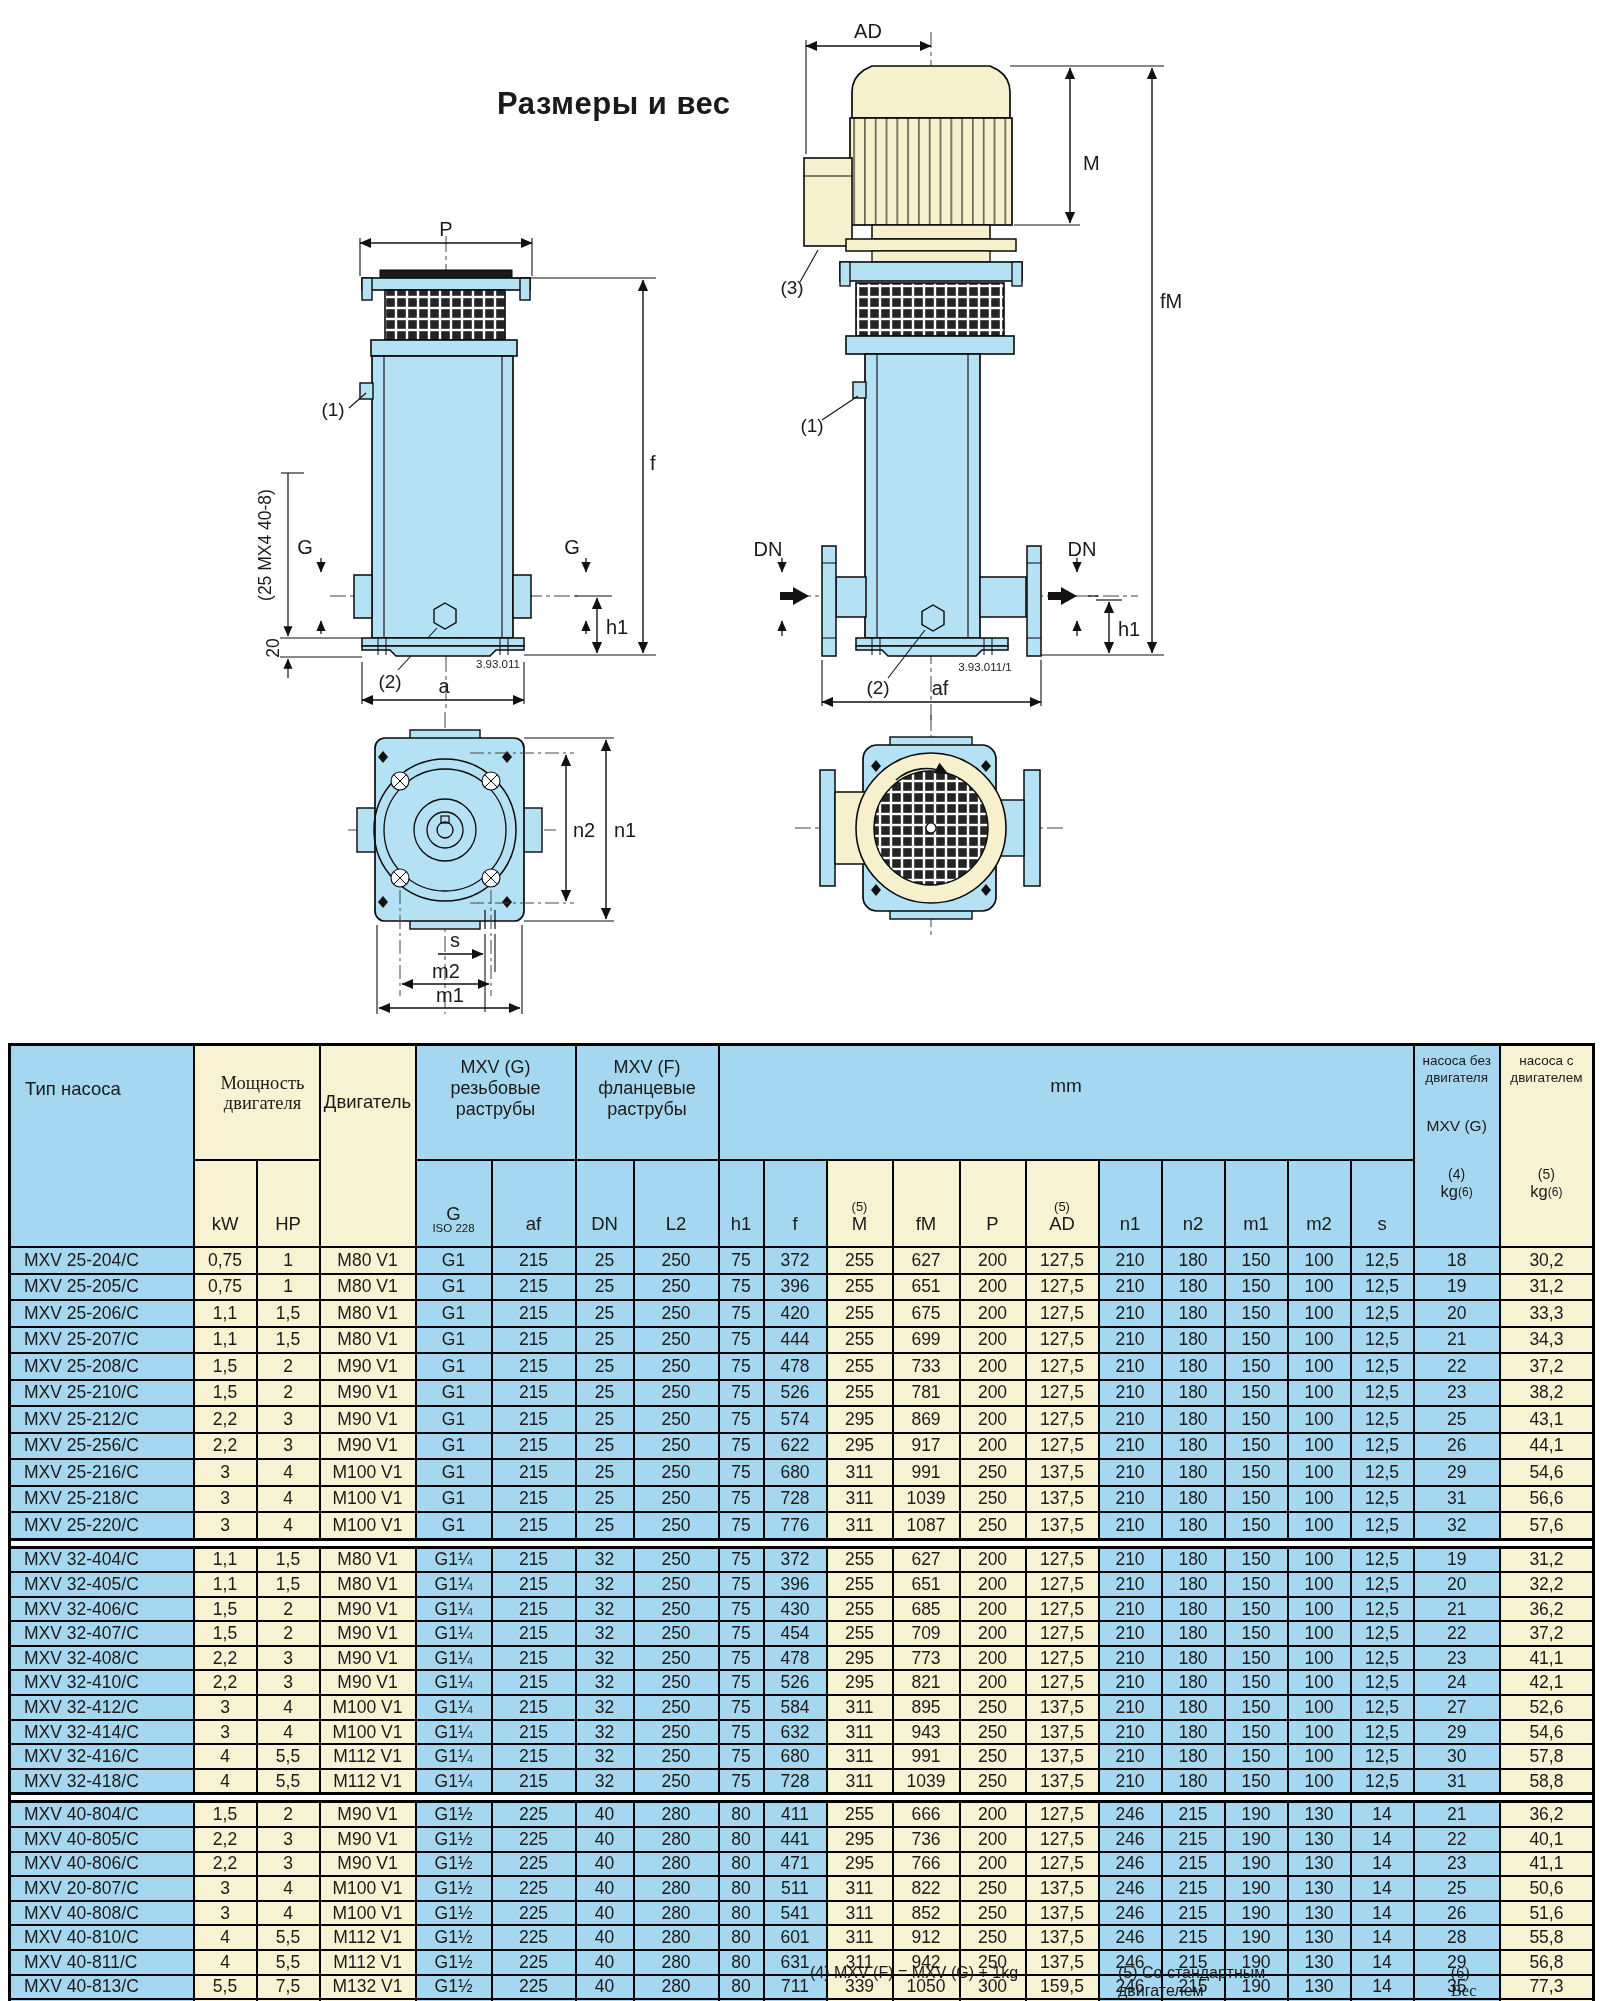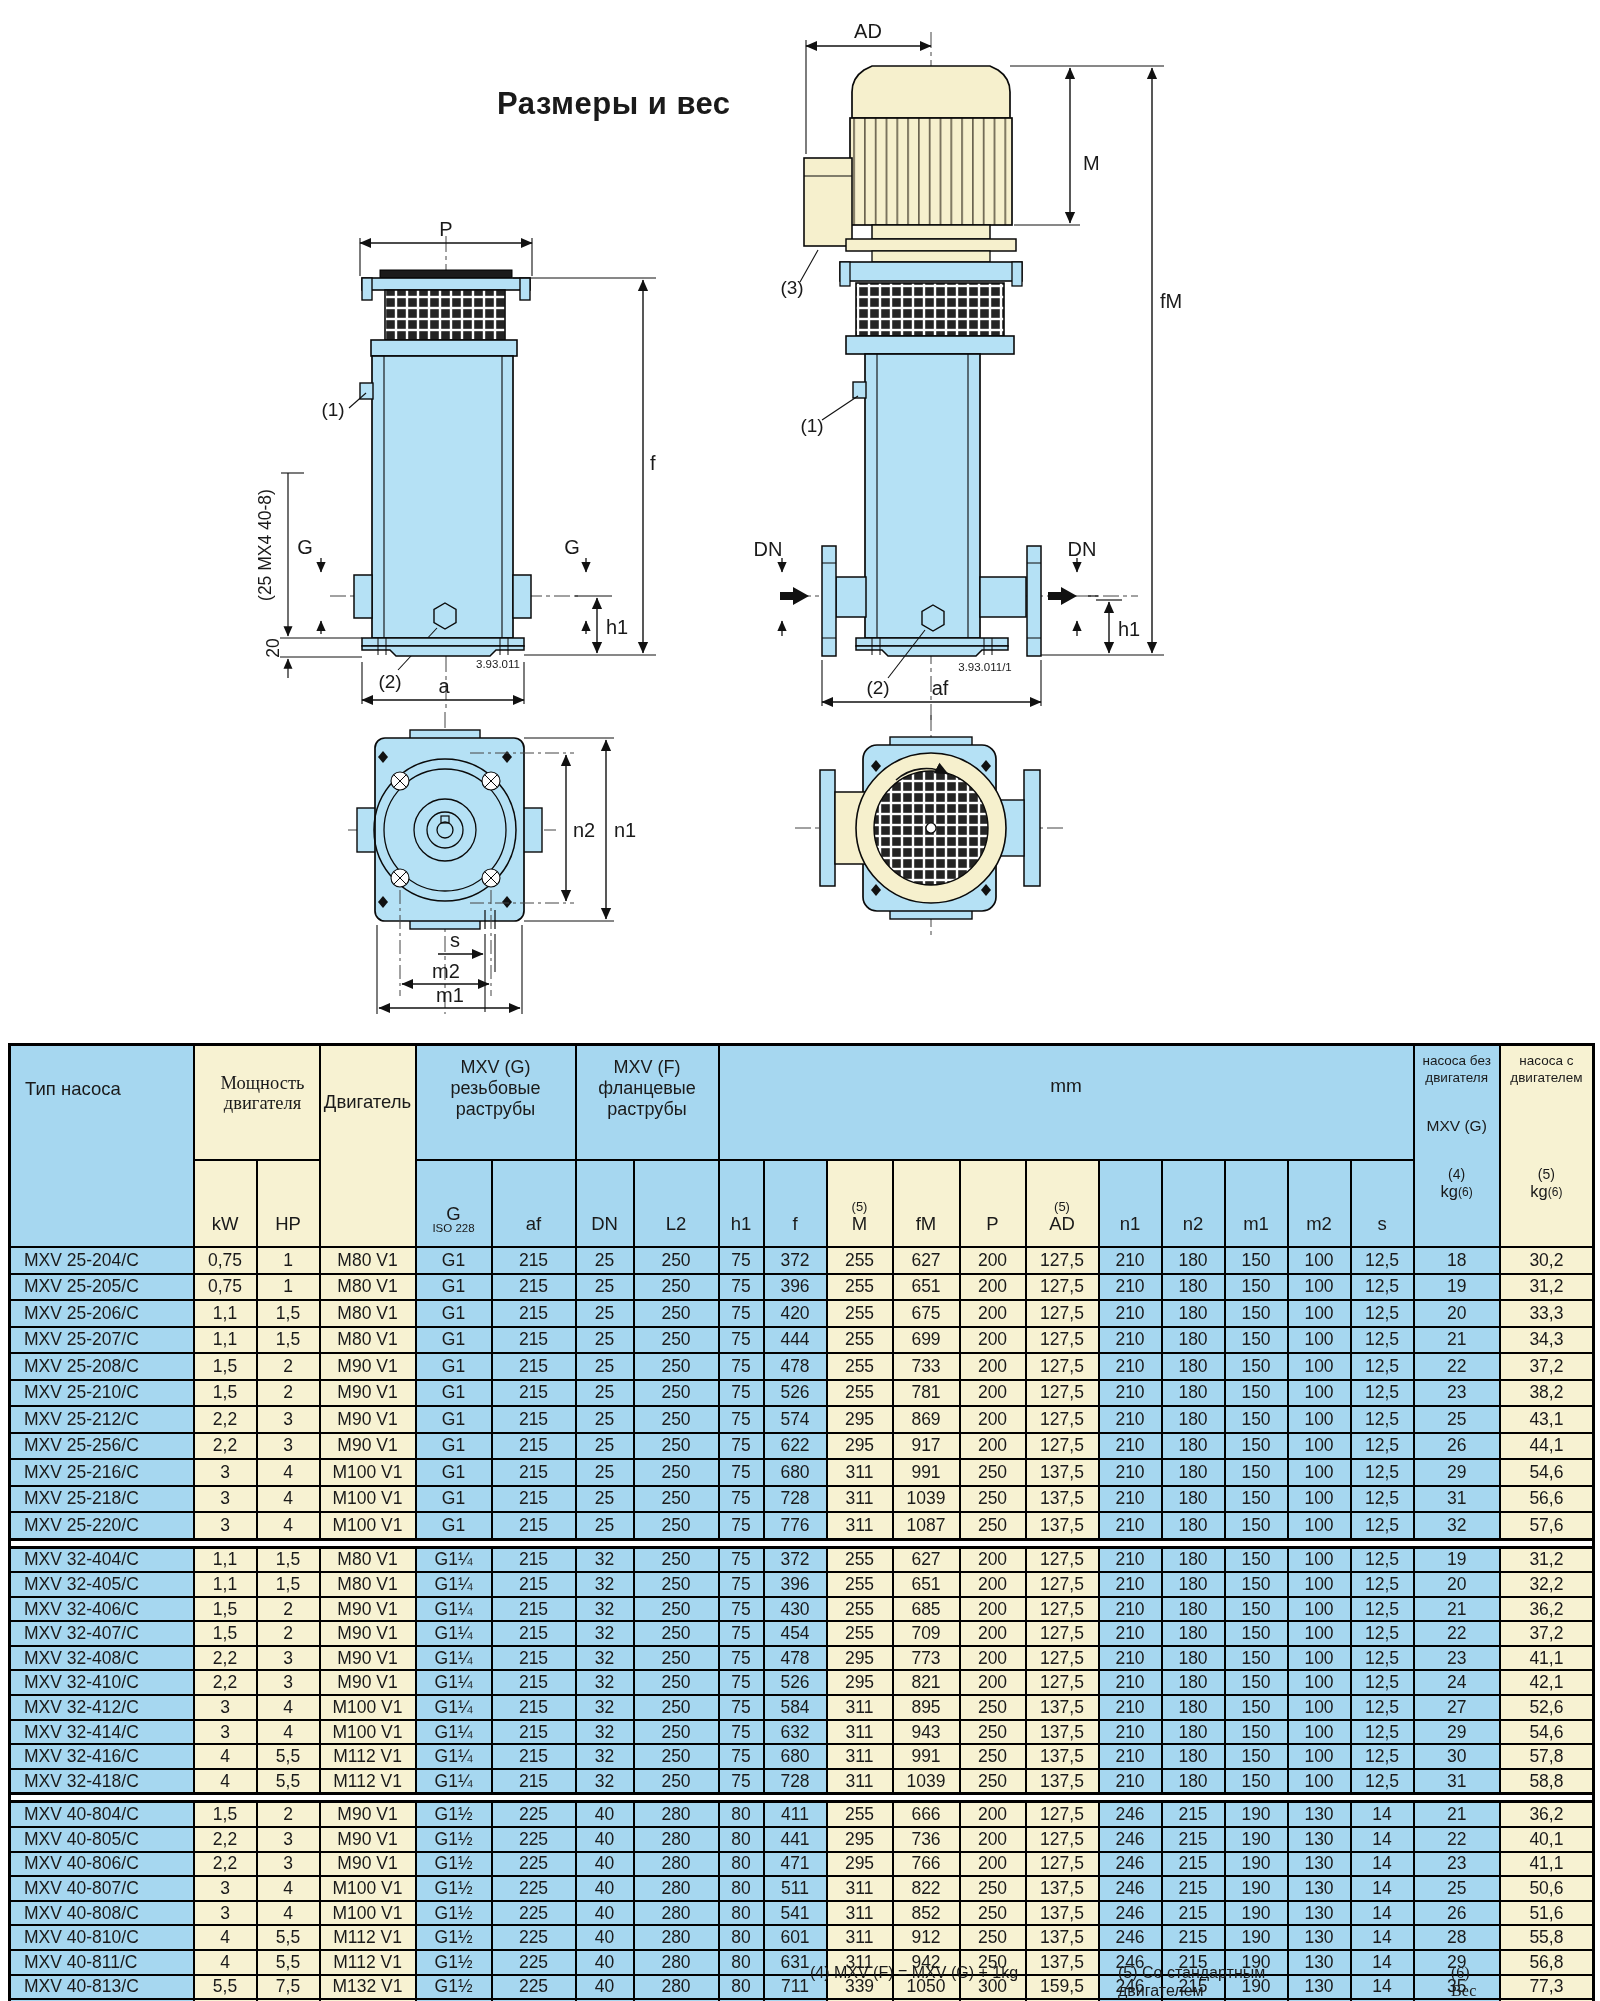--- a/index.html
+++ b/index.html
@@ -1003,7 +1003,7 @@
           <td class="cream">41,1</td>
         </tr>
         <tr>
-          <td class="blue t-col">MXV 40-807/C</td>
+          <td class="blue t-col">MXV 20-807/C</td>
           <td class="cream">3</td>
           <td class="cream">4</td>
           <td class="cream">M100 V1</td>

